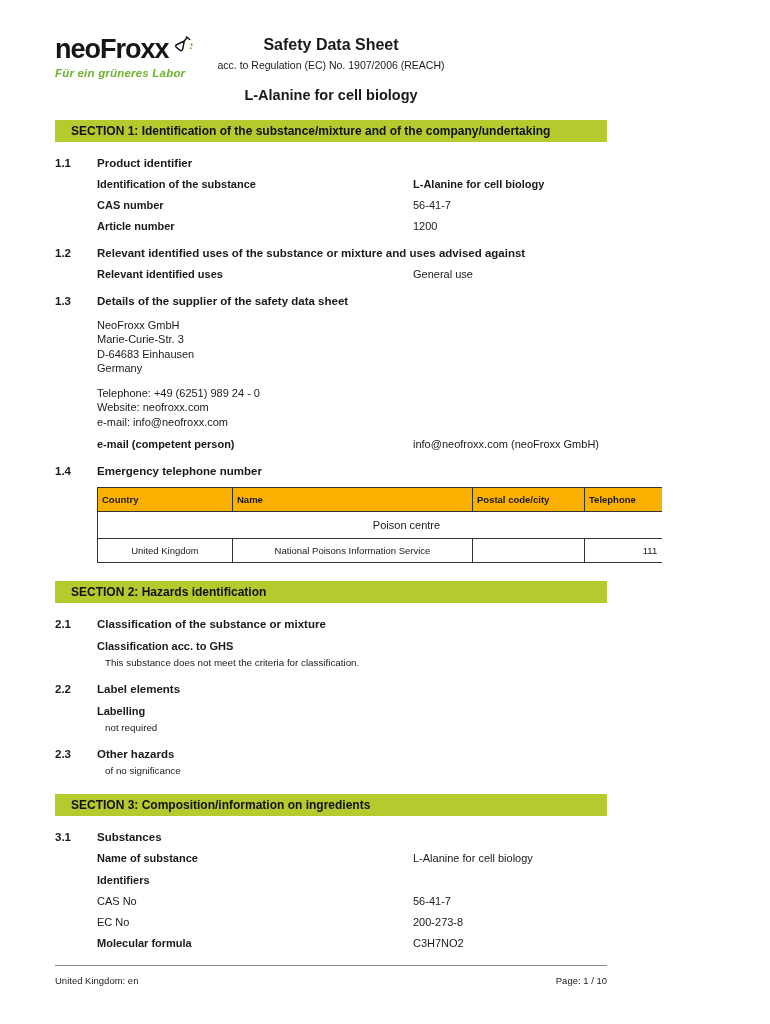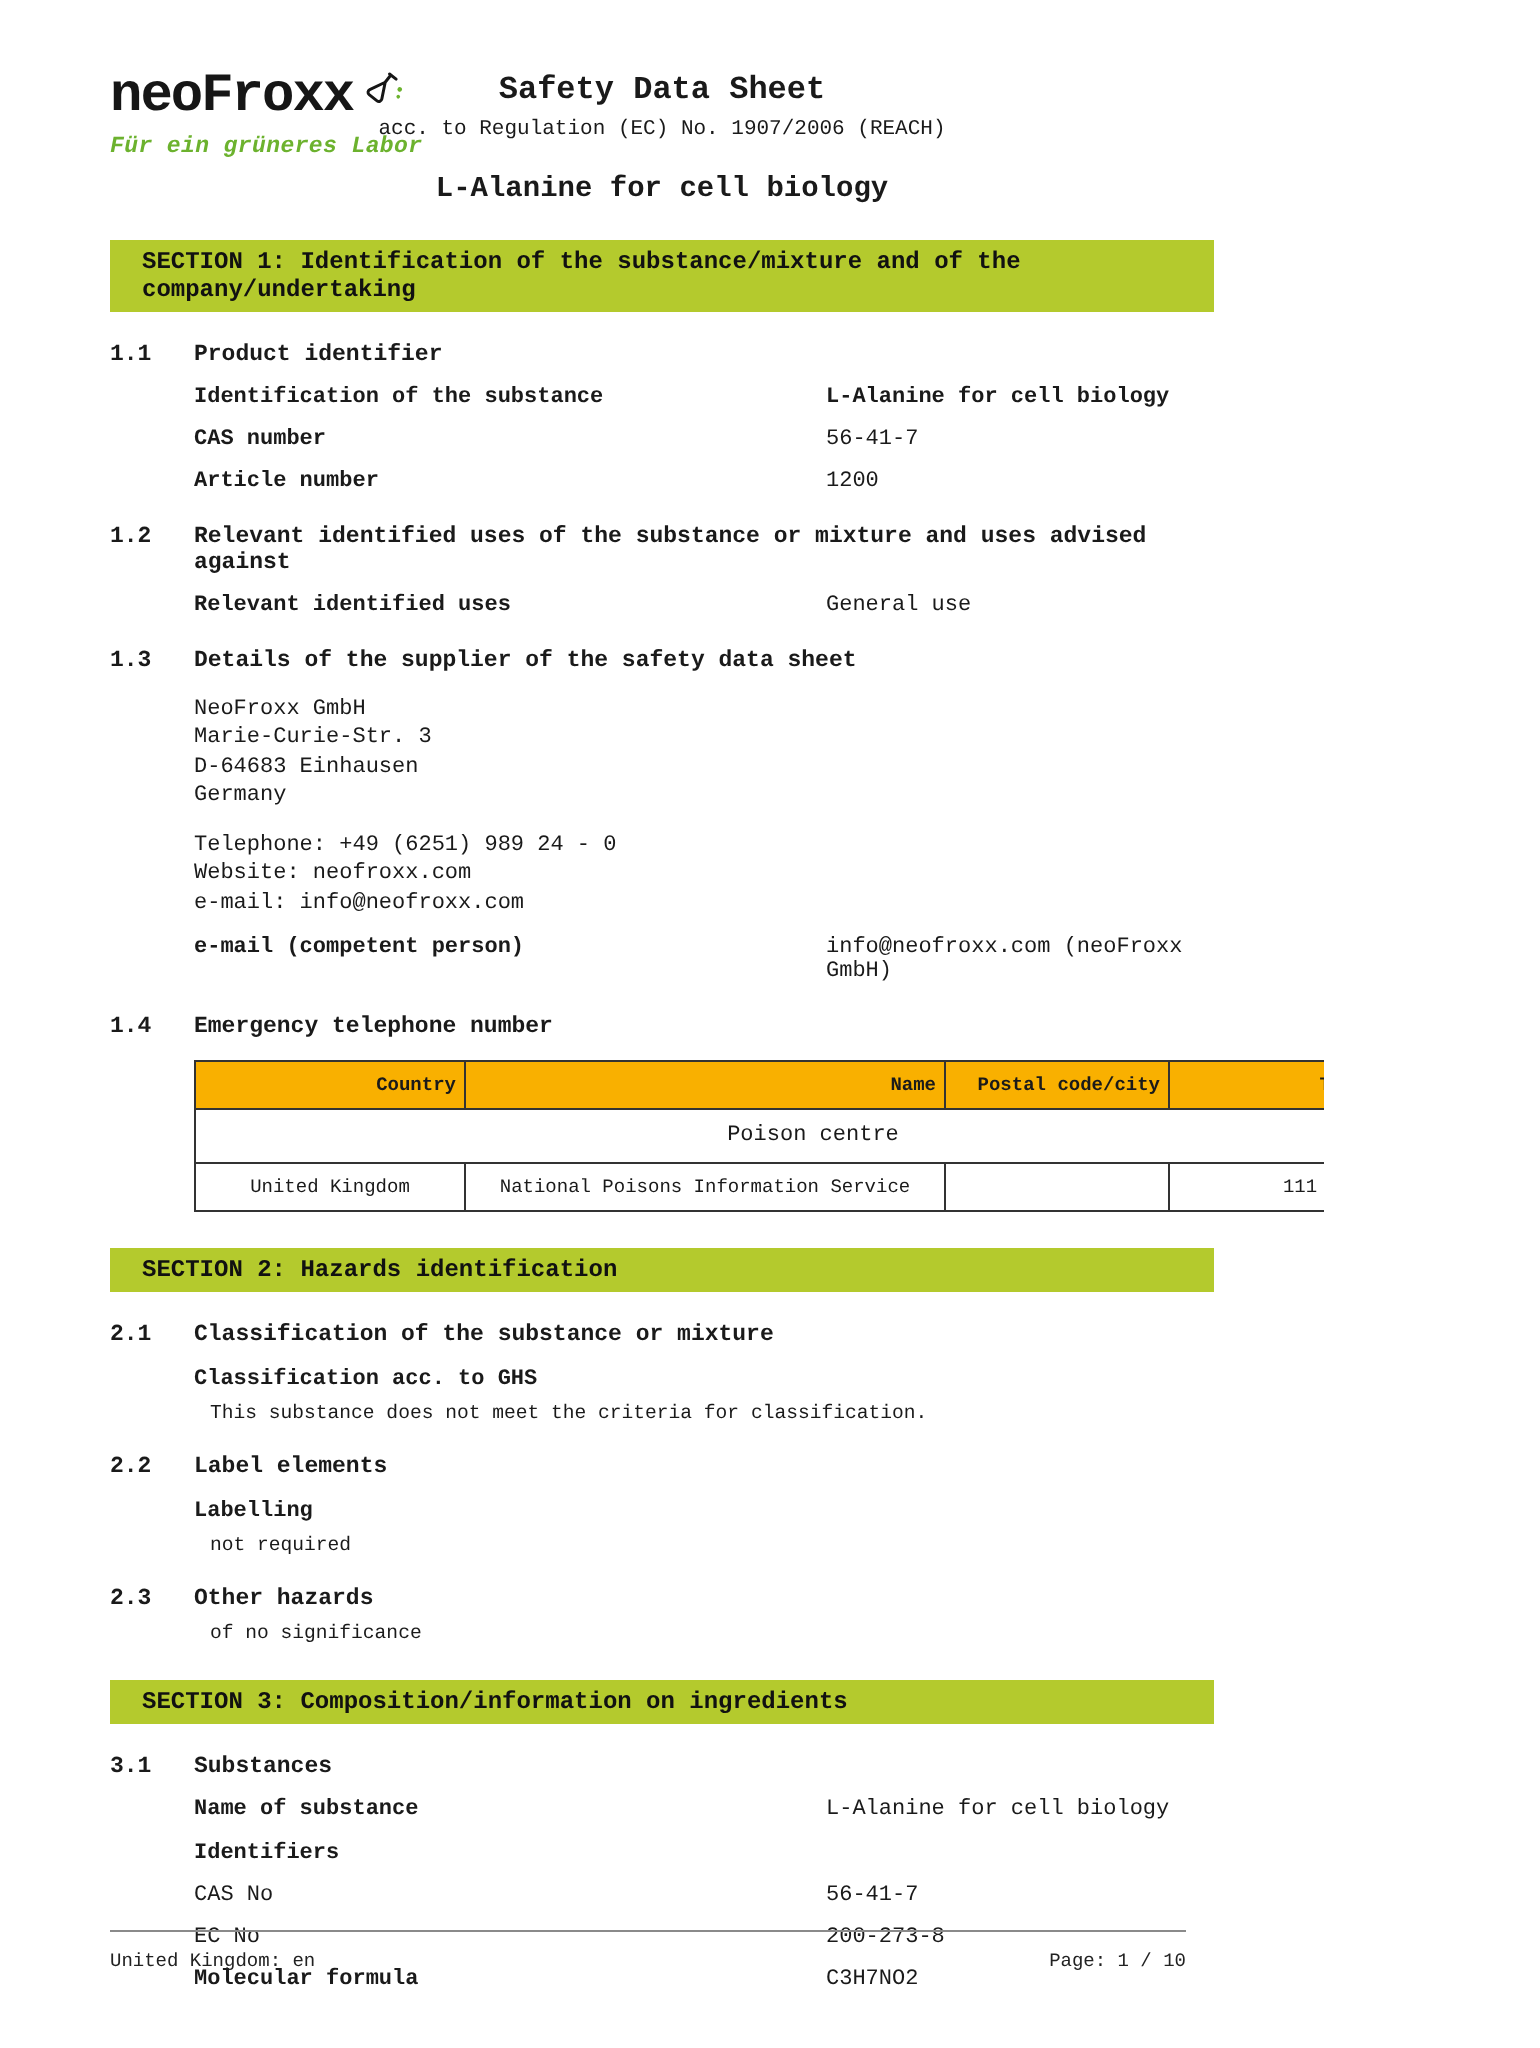--- a/index.html
+++ b/index.html
@@ -5,7 +5,7 @@
   * { margin:0; padding:0; box-sizing:border-box; }
   html,body { background:#ffffff; }
   body { font-family:"Liberation Sans", sans-serif; color:#1a1a1a; }
-  .page { width:662px; height:1024px; position:relative; padding:34px 55px 0 55px; background:#fff; overflow:hidden;font-family:Liberation Mono, monospace; }
+  .page { width:662px; height:1024px; position:relative; padding:34px 55px 0 55px; background:#fff; overflow:hidden; }
 
   
   .header { position:relative; min-height:78px; }

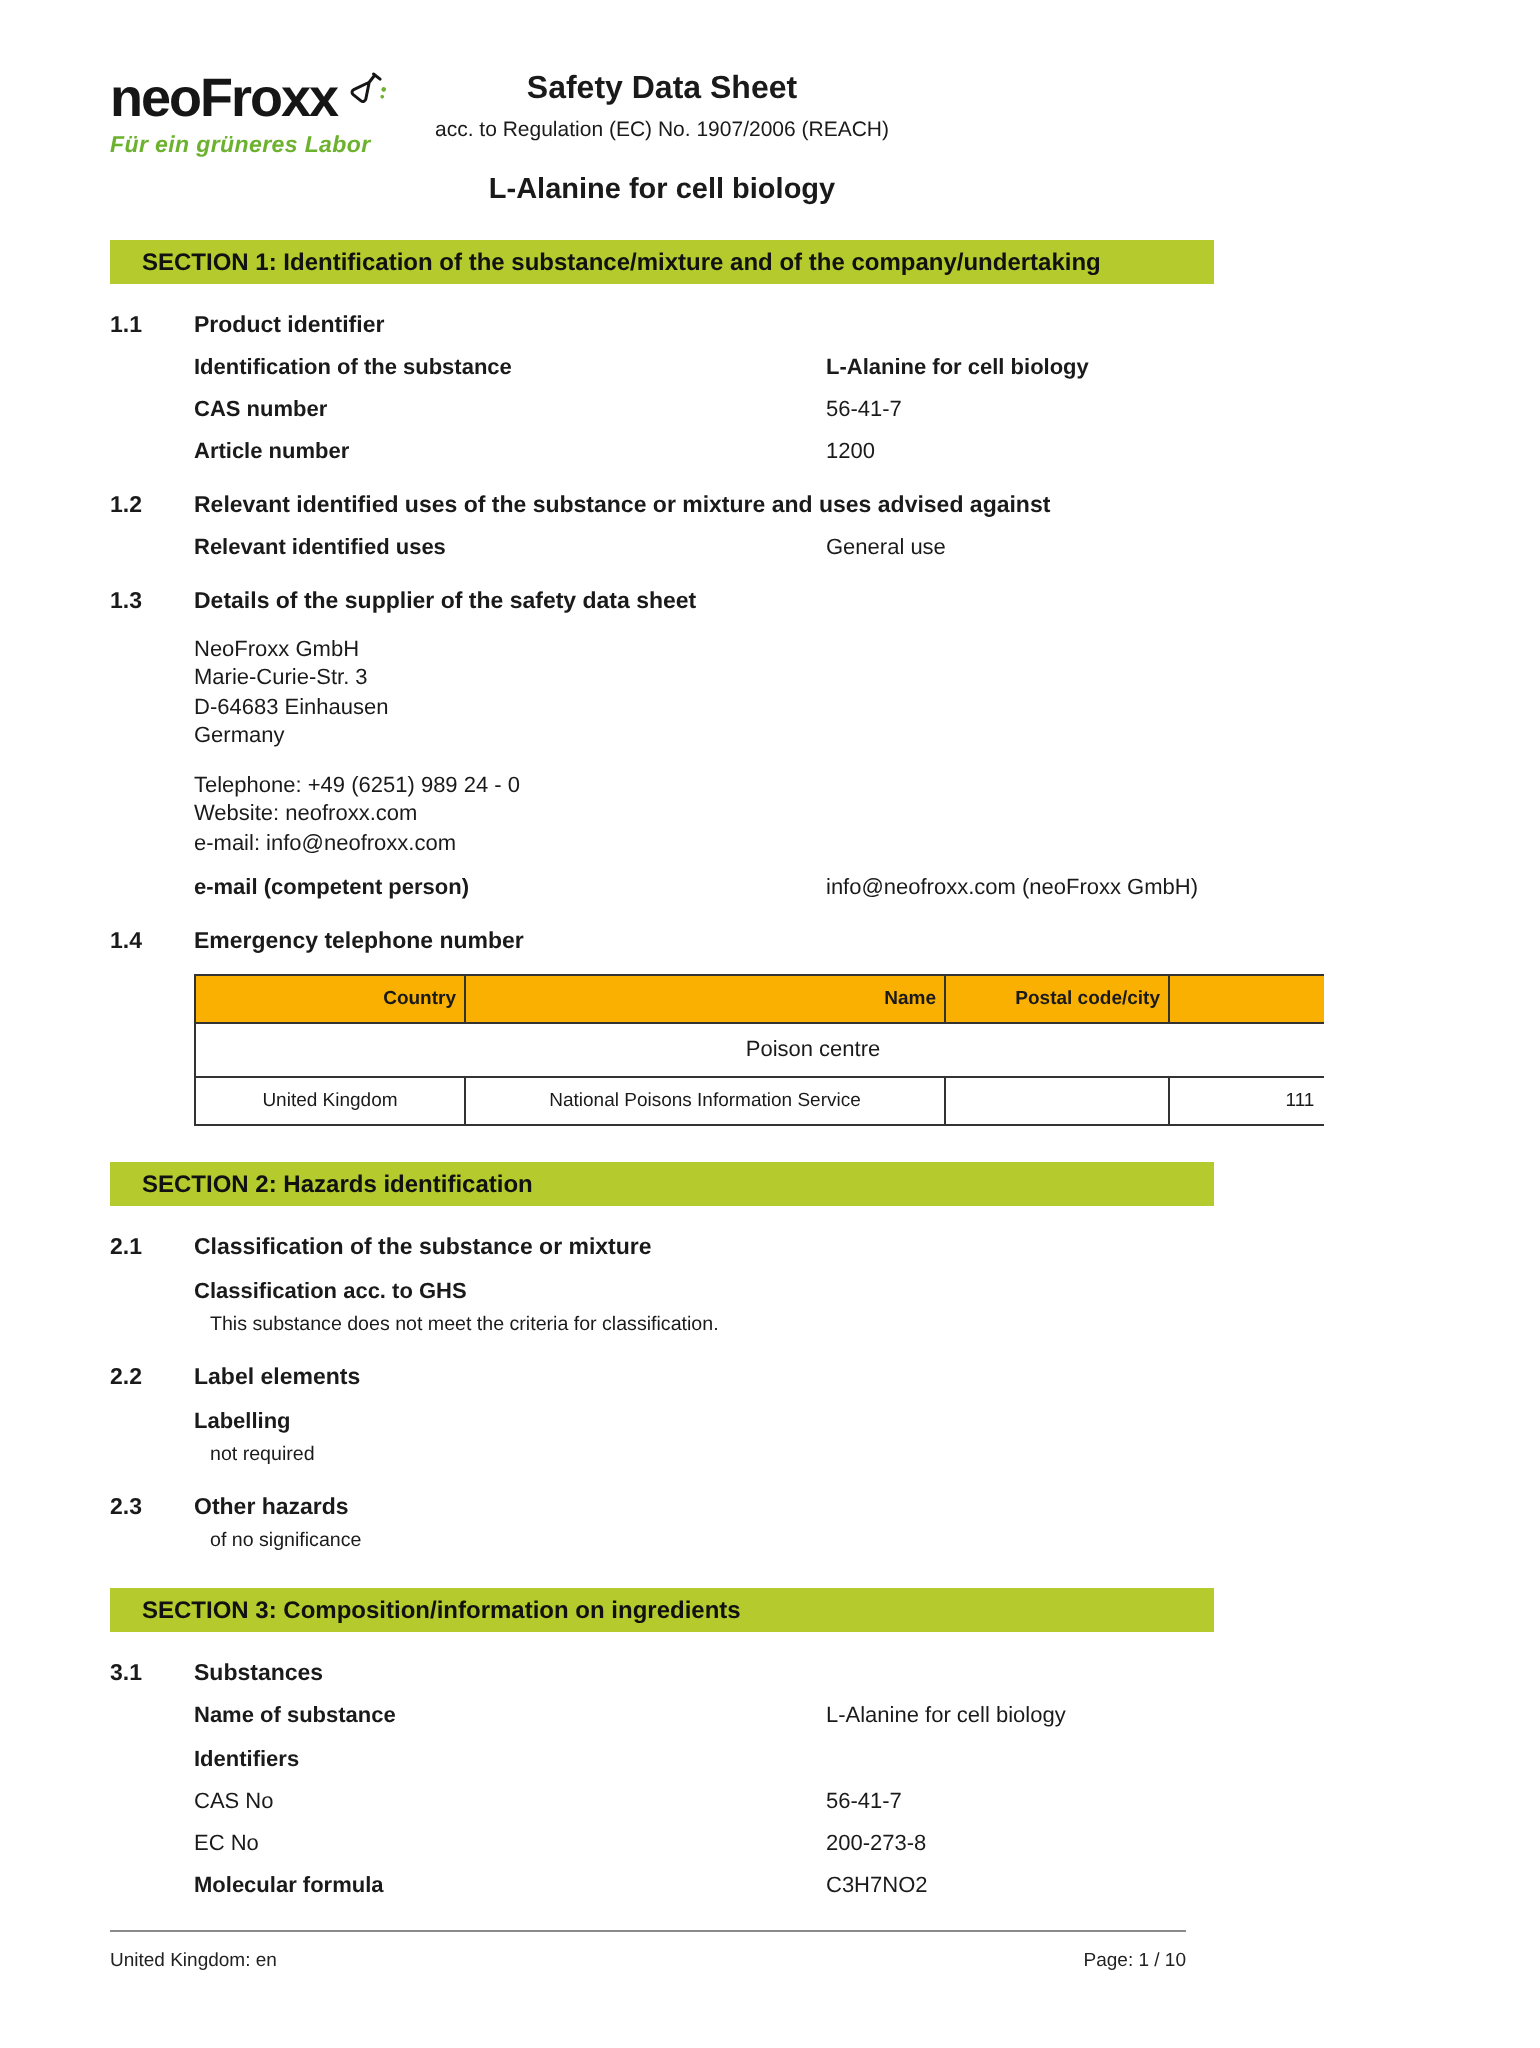--- a/index.html
+++ b/index.html
@@ -46,7 +46,7 @@
   table.ptable { margin:10px 0 0 42px; width:618px; border-collapse:collapse; table-layout:fixed; }
   .ptable td, .ptable th { border:1px solid #333; }
   .ptable .caption-cell { font-size:11px; padding:7px 9px; text-align:center; font-weight:normal; }
-  .ptable thead th { background:#f9b000; font-weight:bold; font-size:9.5px; padding:6px 4px; text-align:right; }
+  .ptable thead th { background:#f9b000; font-weight:bold; font-size:9.5px; padding:6px 4px; text-align:left; }
   .ptable tbody td { font-size:9.5px; padding:6px 4px; text-align:center; }
   .col-country { width:135px; } .col-name { width:240px; } .col-postal { width:112px; } .col-tel { width:131px; }
 

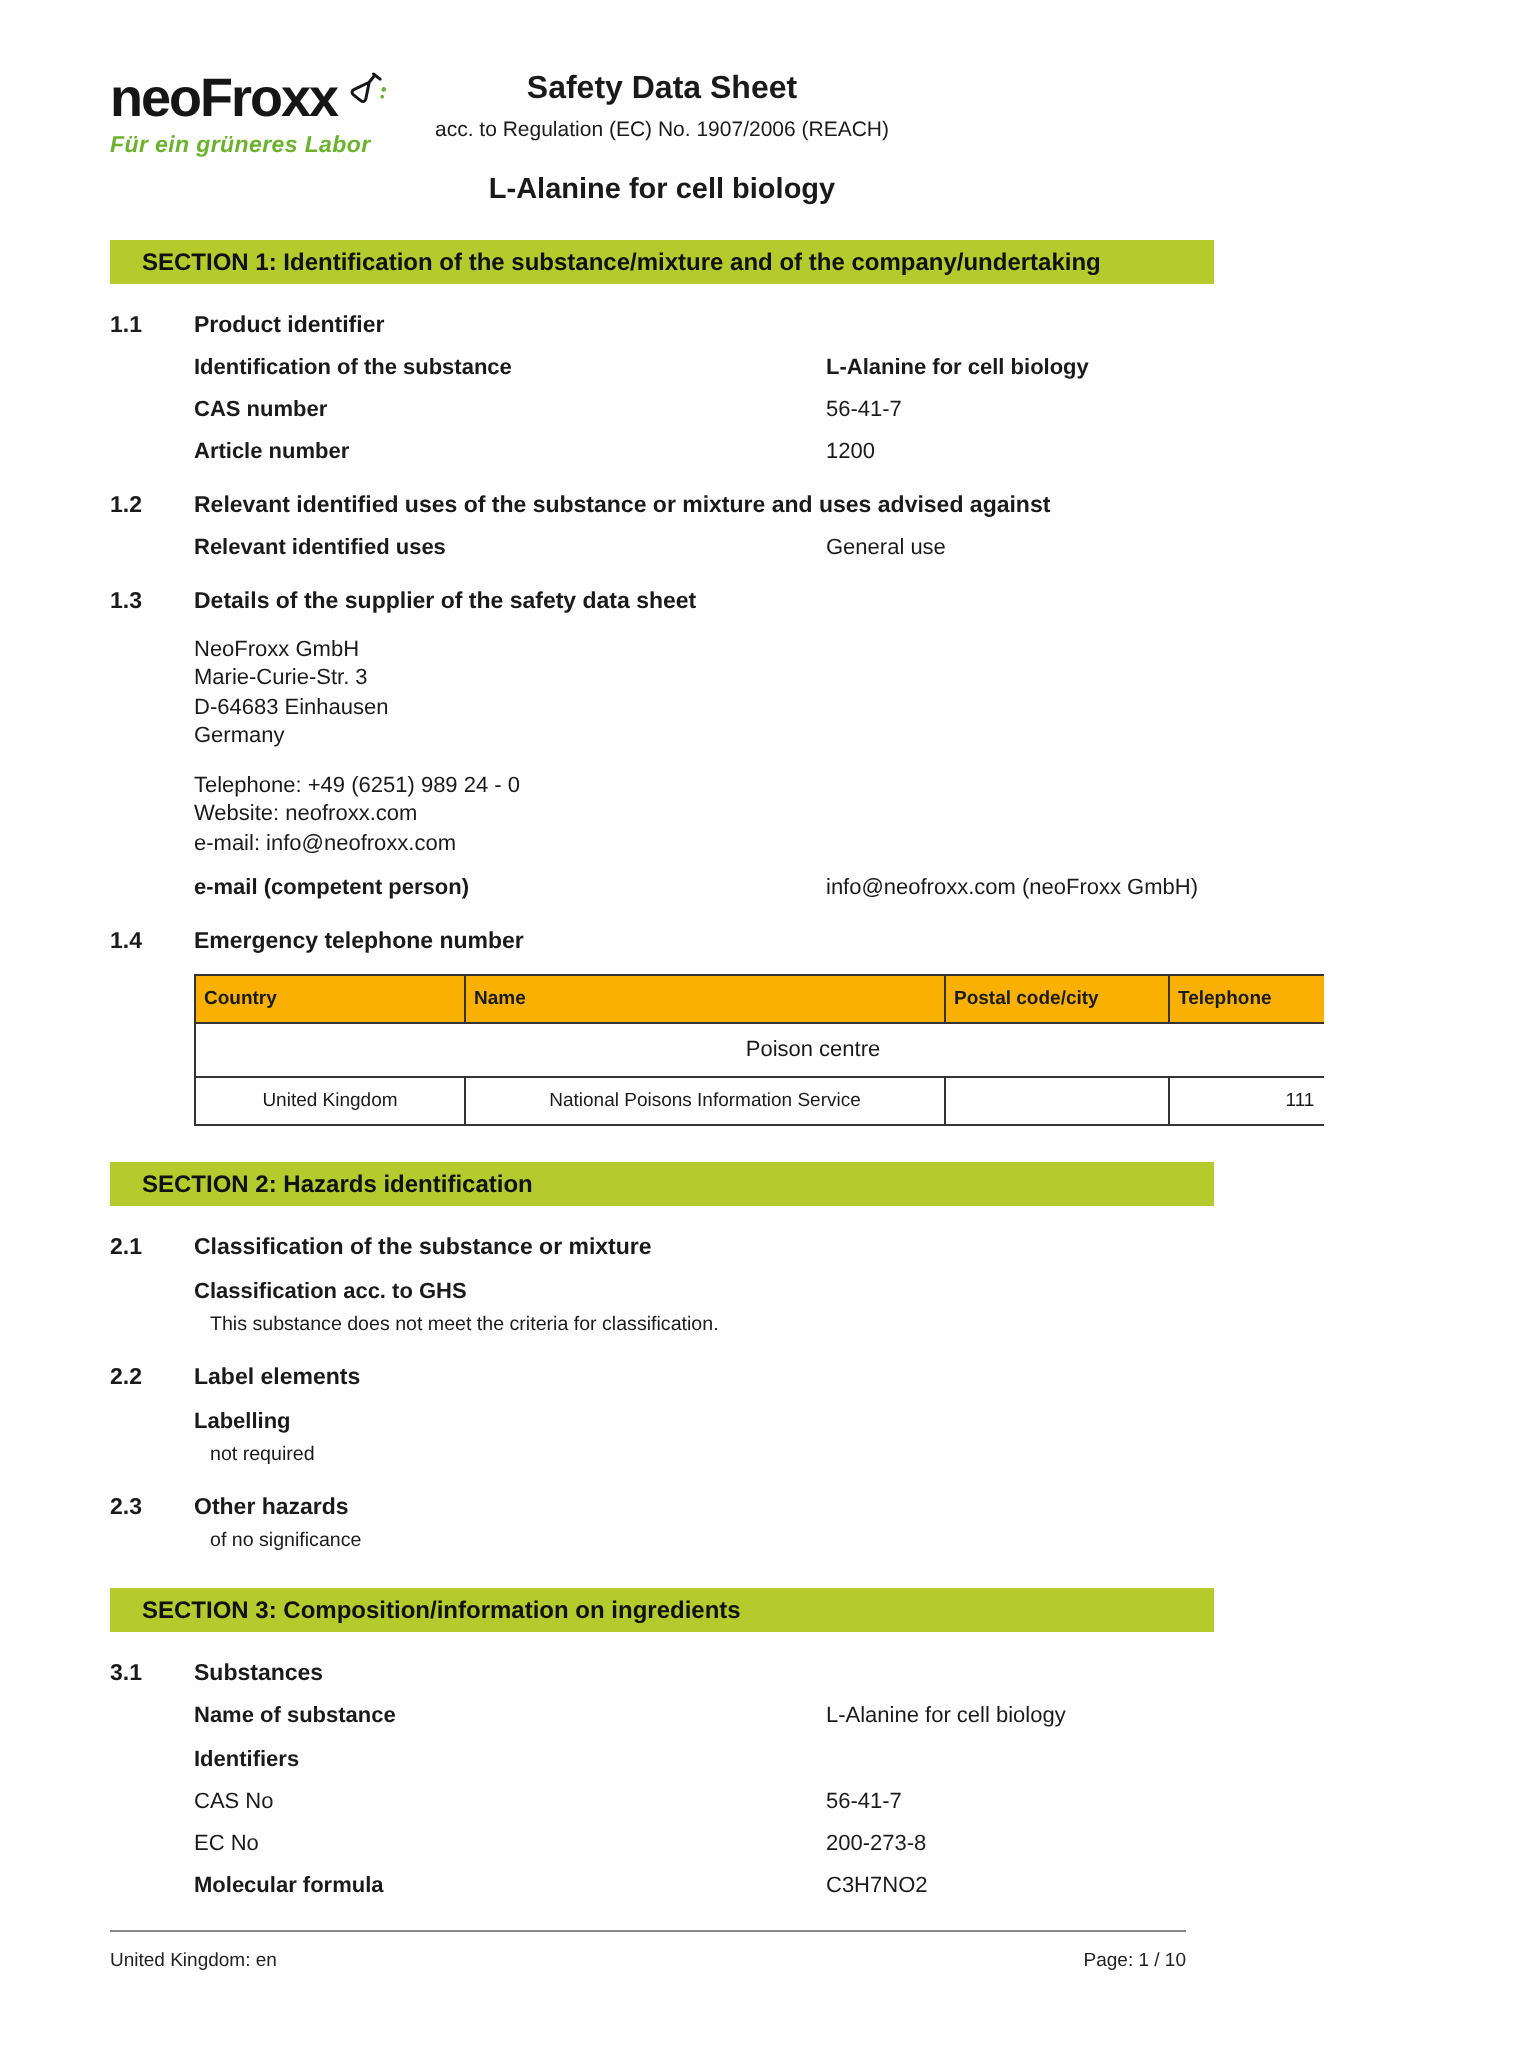--- a/index.html
+++ b/index.html
@@ -51,7 +51,7 @@
   .col-country { width:135px; } .col-name { width:240px; } .col-postal { width:112px; } .col-tel { width:131px; }
 
   
-  .footer { position:absolute; left:55px; right:69px; bottom:38px; border-top:1px solid #8a8a8a; padding-top:9px; display:flex; justify-content:space-between; font-size:9.5px; color:#222; }
+  .footer { position:absolute; left:55px; right:55px; bottom:38px; border-top:1px solid #8a8a8a; padding-top:9px; display:flex; justify-content:space-between; font-size:9.5px; color:#222; }
 </style>
 </head>
 <body>

